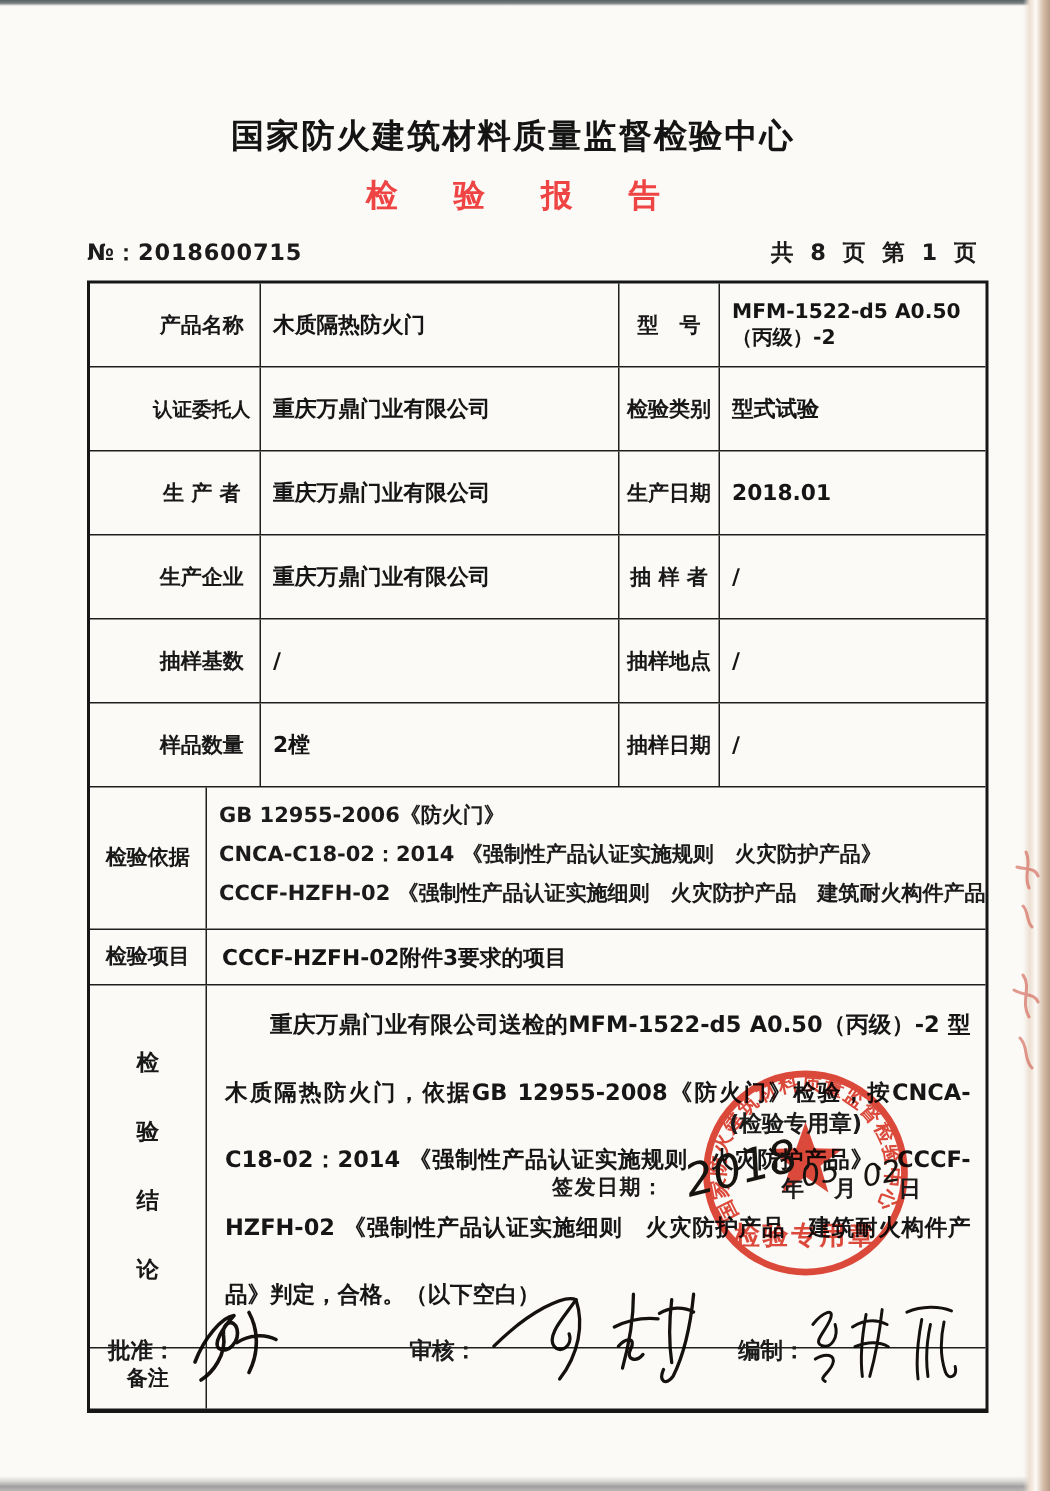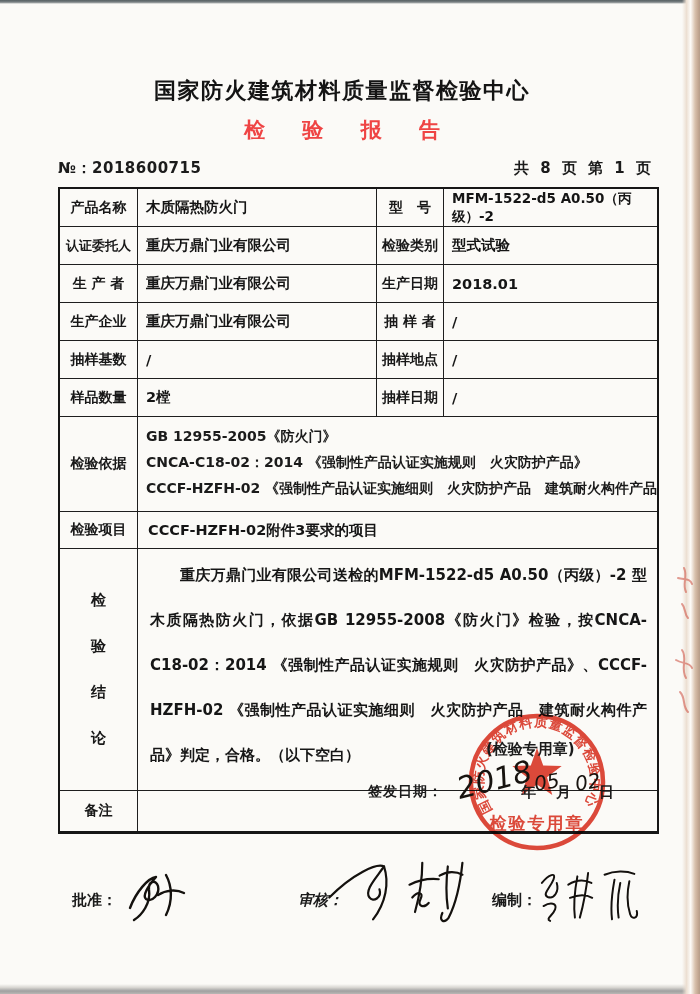--- a/index.html
+++ b/index.html
@@ -32,7 +32,7 @@
   .lbl{justify-content:center;text-align:center;font-size:14px;font-weight:700;padding:0 3px;color:#181818;}
   .val{padding-left:8px;font-size:14.5px;font-weight:700;color:#151515;}
   .w-l1{width:78px;}.w-v1{width:239px;}.w-l2{width:67px;}.w-v2{flex:1;}
-  .h38{height:38px;}
+  .h38{height:56px;padding-left:36px;}
   .basis-lines{padding:6px 8px;font-size:14px;font-weight:700;line-height:26px;}
   .basis-lines div{white-space:nowrap;}
   .concl-lbl{flex-direction:column;justify-content:center;gap:27px;font-size:15px;}

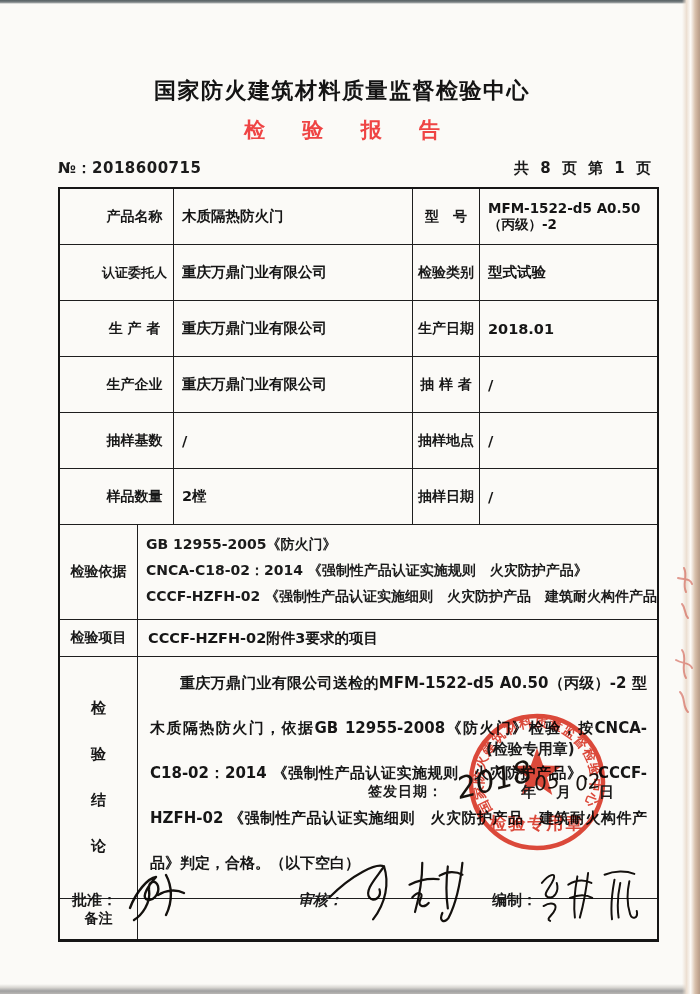--- a/index.html
+++ b/index.html
@@ -118,7 +118,7 @@
   <div class="t-row" style="height:95px;">
     <div class="c lbl br w-l1">检验依据</div>
     <div class="c w-v2 basis-lines" style="display:block;">
-      <div>GB 12955-2005《防火门》</div>
+      <div>GB 12955-2006《防火门》</div>
       <div>CNCA-C18-02：2014 《强制性产品认证实施规则　火灾防护产品》</div>
       <div>CCCF-HZFH-02 《强制性产品认证实施细则　火灾防护产品　建筑耐火构件产品》</div>
     </div>

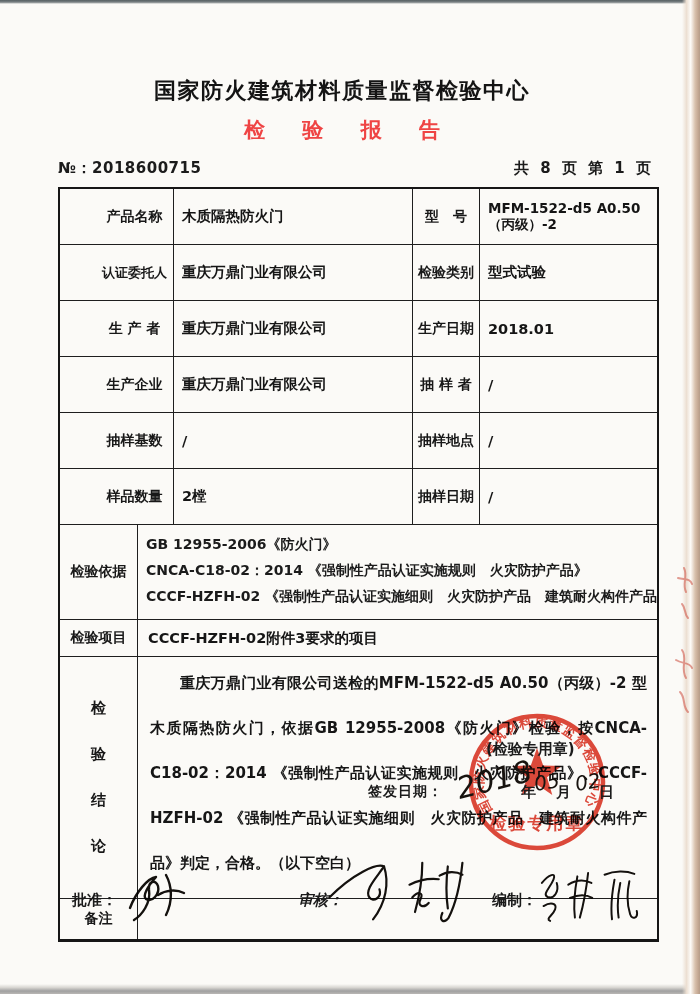--- a/index.html
+++ b/index.html
@@ -53,7 +53,7 @@
   .stamp{left:456px;top:701px;mix-blend-mode:multiply;opacity:.92;}
   
   .sig-row-label{font-size:15px;font-weight:700;top:891px;}
-  .lab-approve{left:72px;} .lab-review{left:298px;font-style:italic;} .lab-prepare{left:492px;}
+  .lab-approve{left:72px;} .lab-review{left:273px;} .lab-prepare{left:492px;}
   .sig{mix-blend-mode:multiply;}
   .sig path{fill:none;stroke:#14110e;stroke-width:2.4;stroke-linecap:round;stroke-linejoin:round;}
   .bleed path{fill:none;stroke:#cc4a3c;stroke-width:2;stroke-linecap:round;opacity:.55;}

